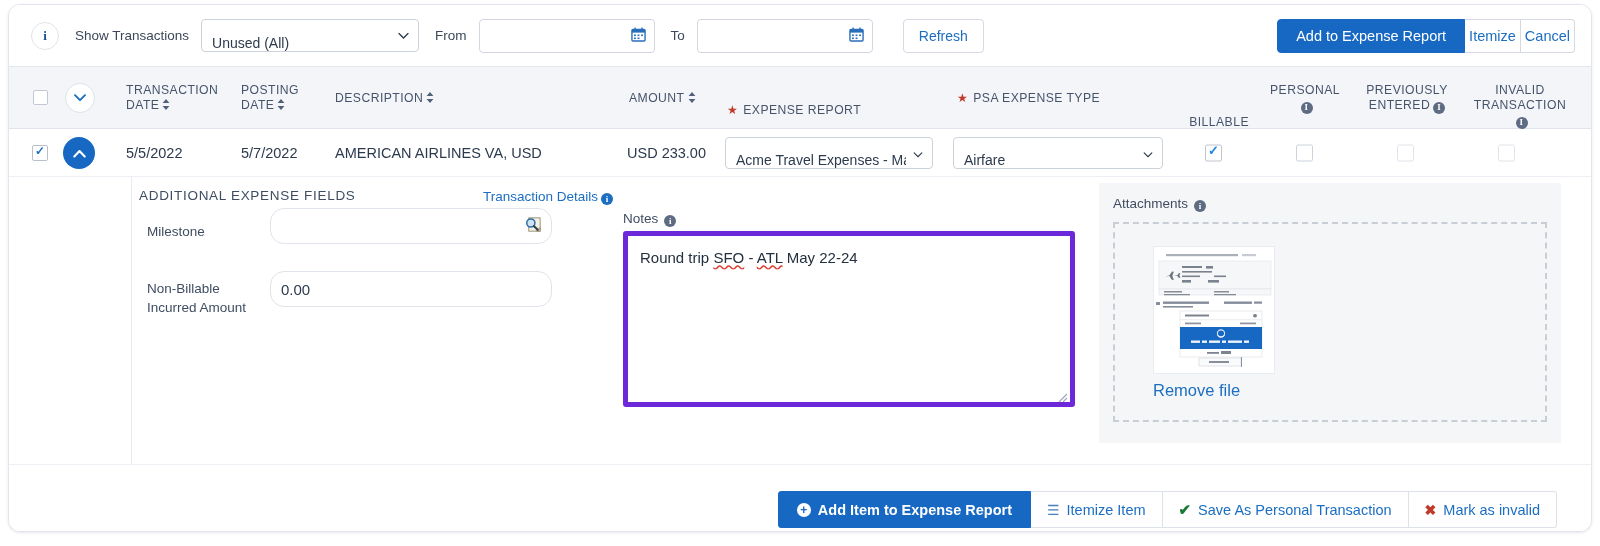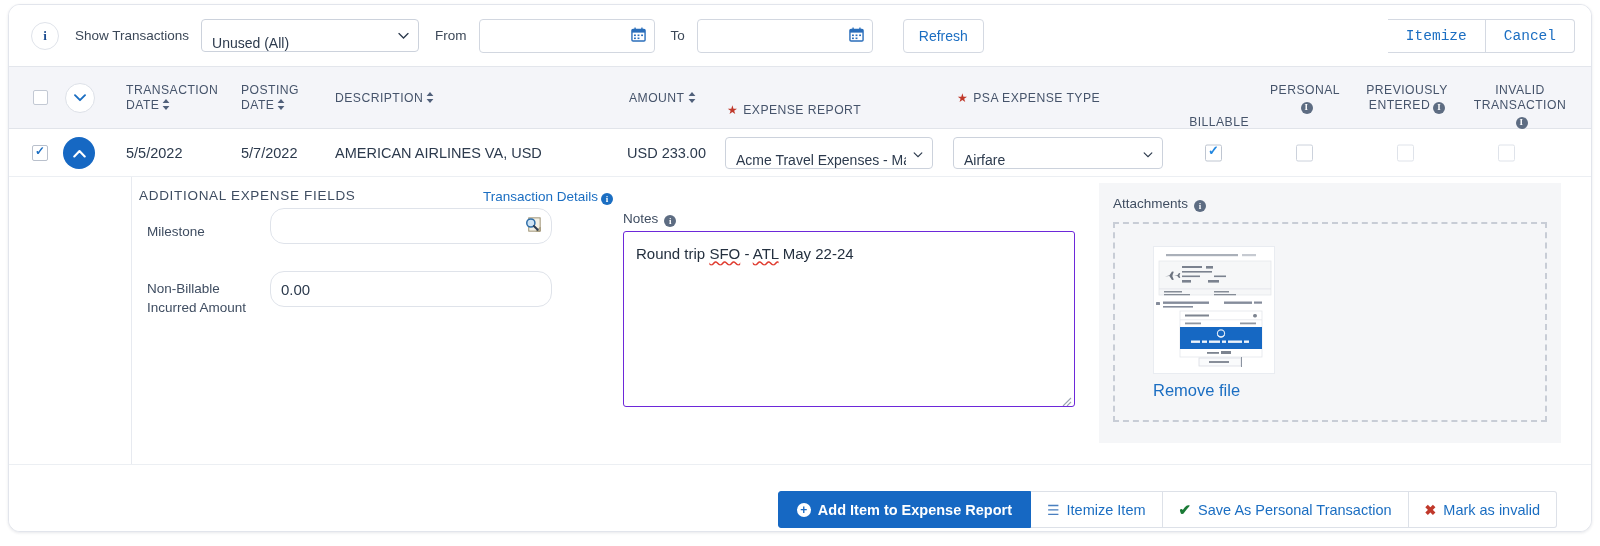--- a/index.html
+++ b/index.html
@@ -439,6 +439,7 @@
       <button class="btn-plain" style="margin-left:30px;text-align:center;">Refresh</button>
 
       <div class="btn-group">
+        <button class="btn-primary">Add to Expense Report</button>
         <button class="btn-seg">Itemize</button>
         <button class="btn-seg last">Cancel</button>
       </div>

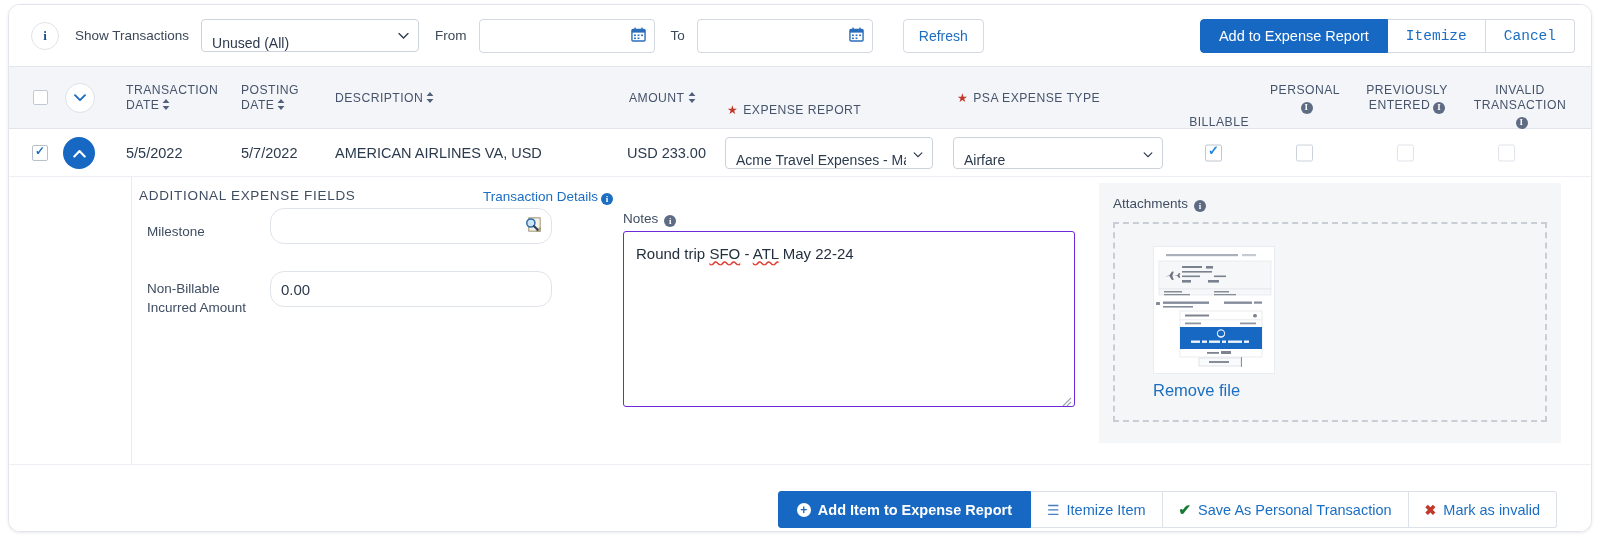--- a/index.html
+++ b/index.html
@@ -123,8 +123,8 @@
     border: 1px solid #d4d9e2;
     border-left: none;
     font-size: 14.5px;
-    font-family: Liberation Mono, monospace;
-    padding: 0 18px;
+    font-family: Liberation Sans, sans-serif;
+    padding: 0 4px;
     cursor: pointer;
     white-space: nowrap;
   }

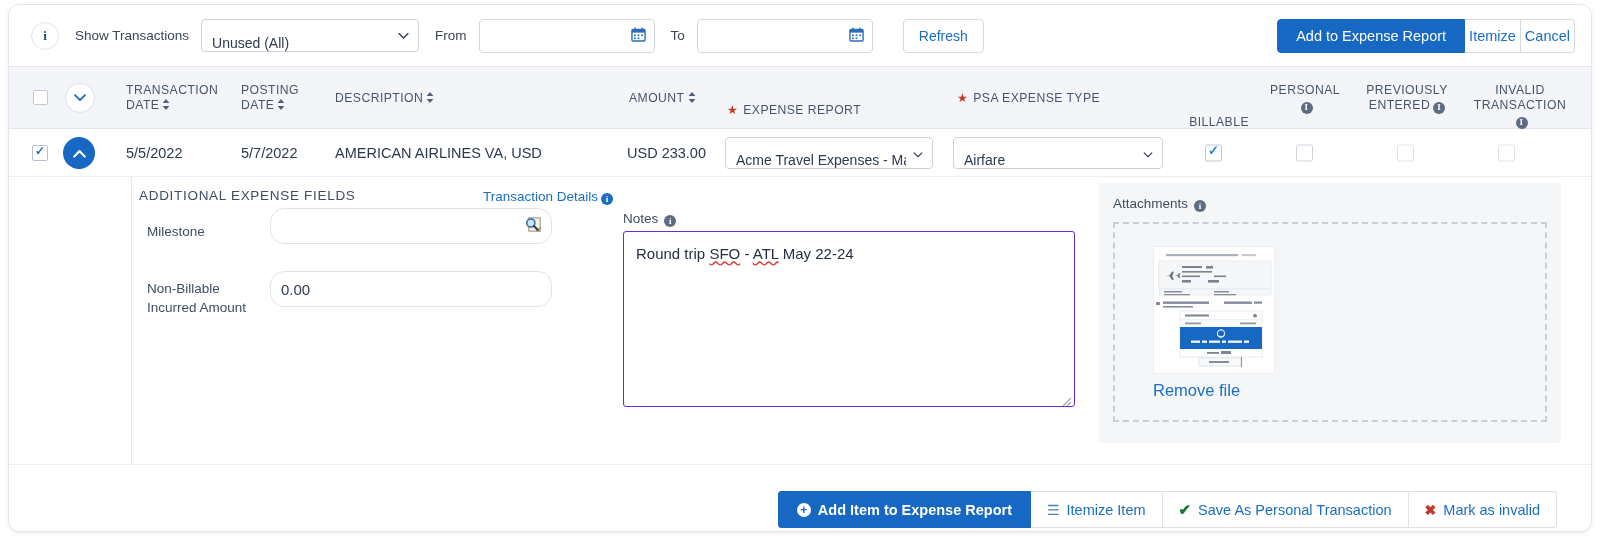--- a/index.html
+++ b/index.html
@@ -287,7 +287,7 @@
   }
   .notes-area {
     position: absolute;
-    border: 1px solid #6d28d9;
+    border: 5px solid #6d28d9;
     border-radius: 3px;
     background: #fff;
     font-size: 15px;

